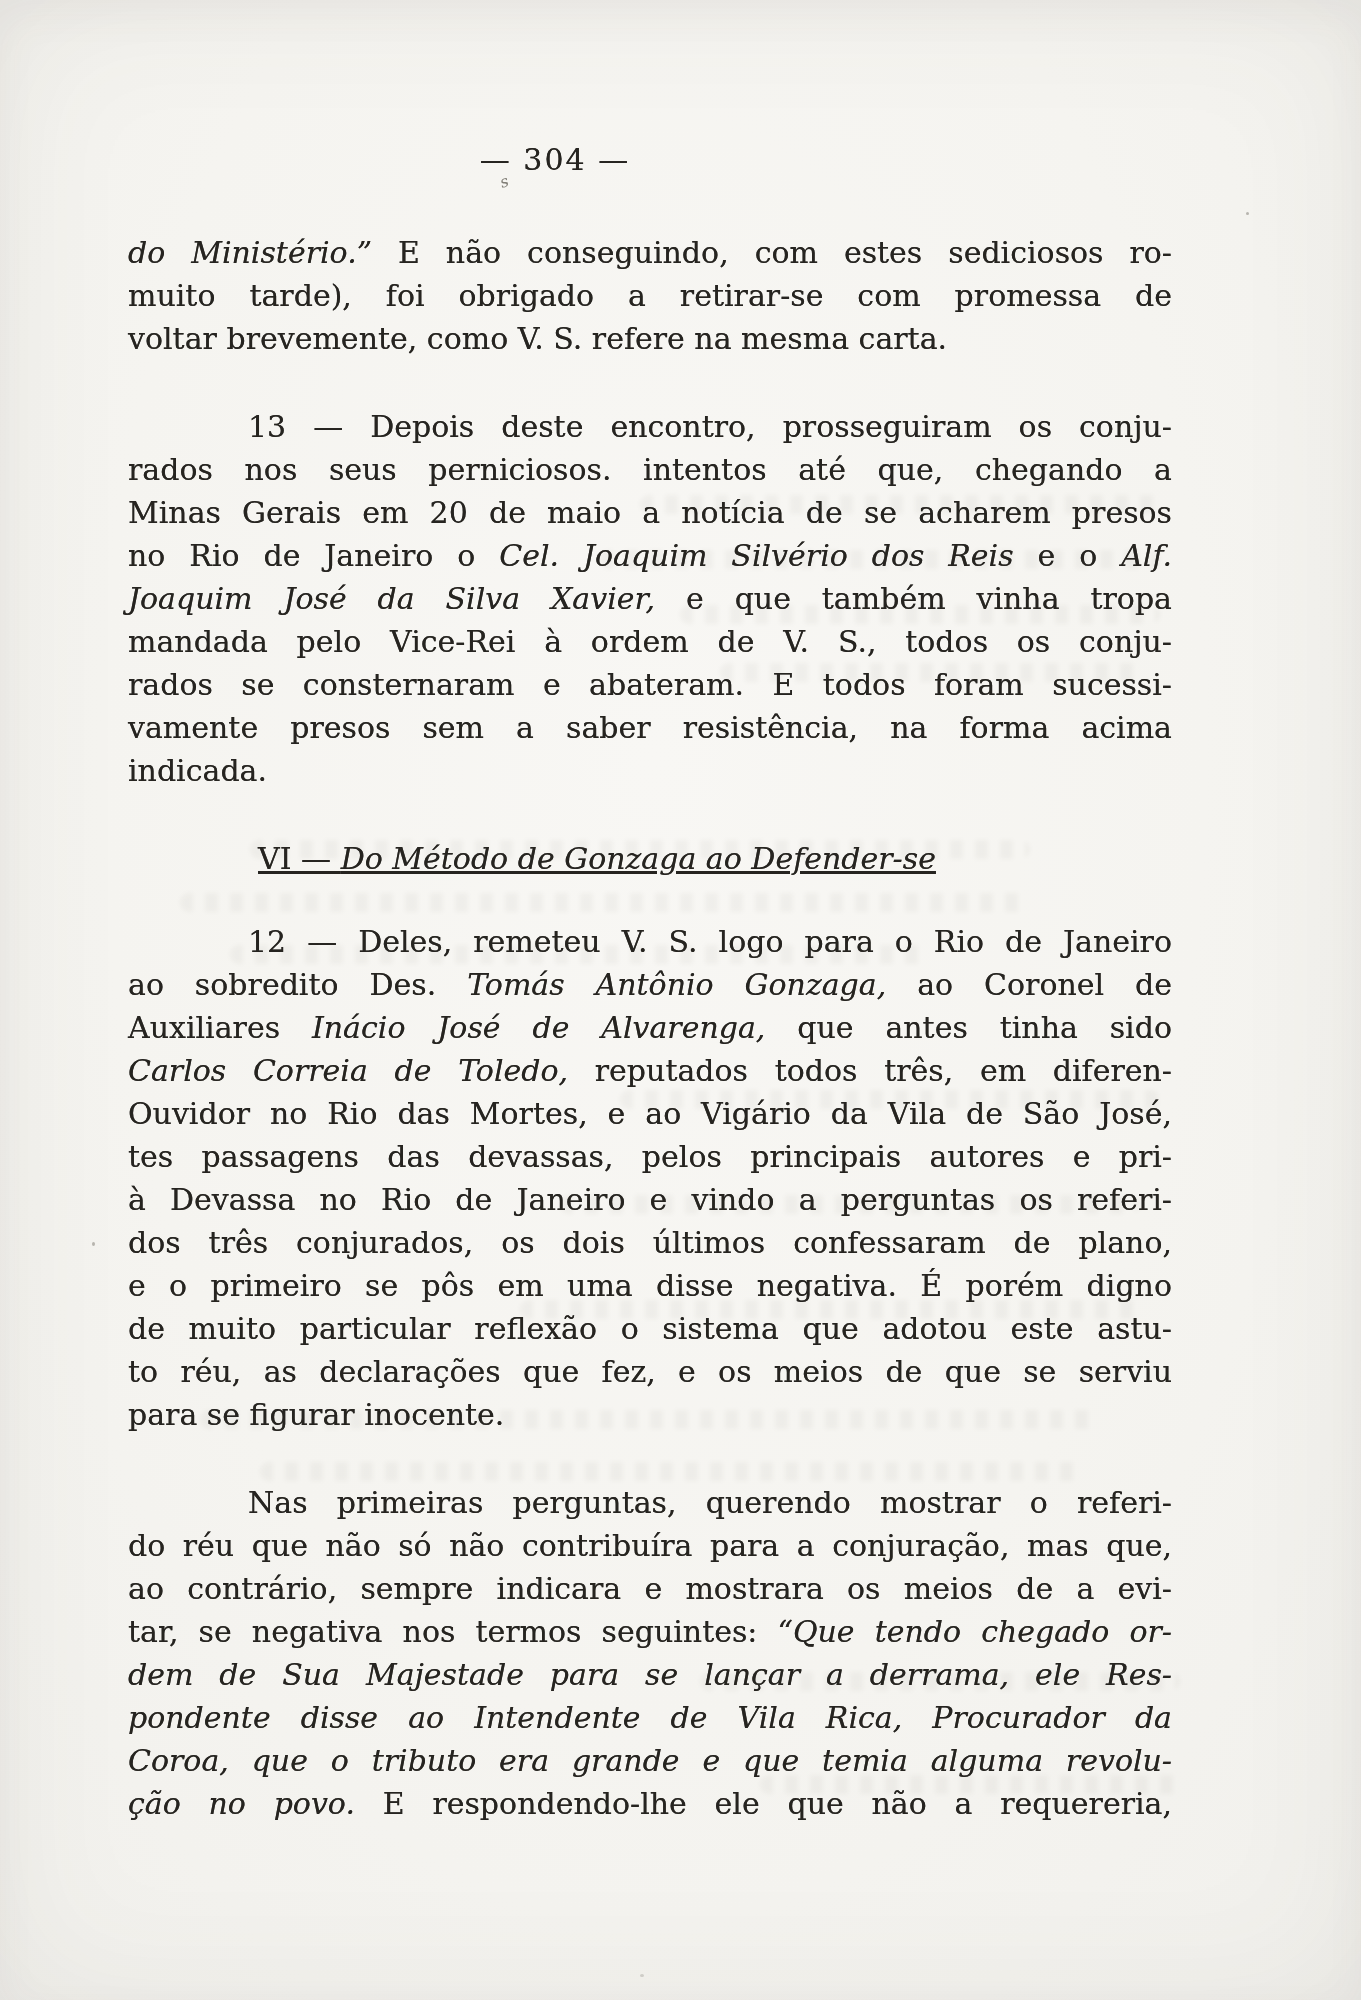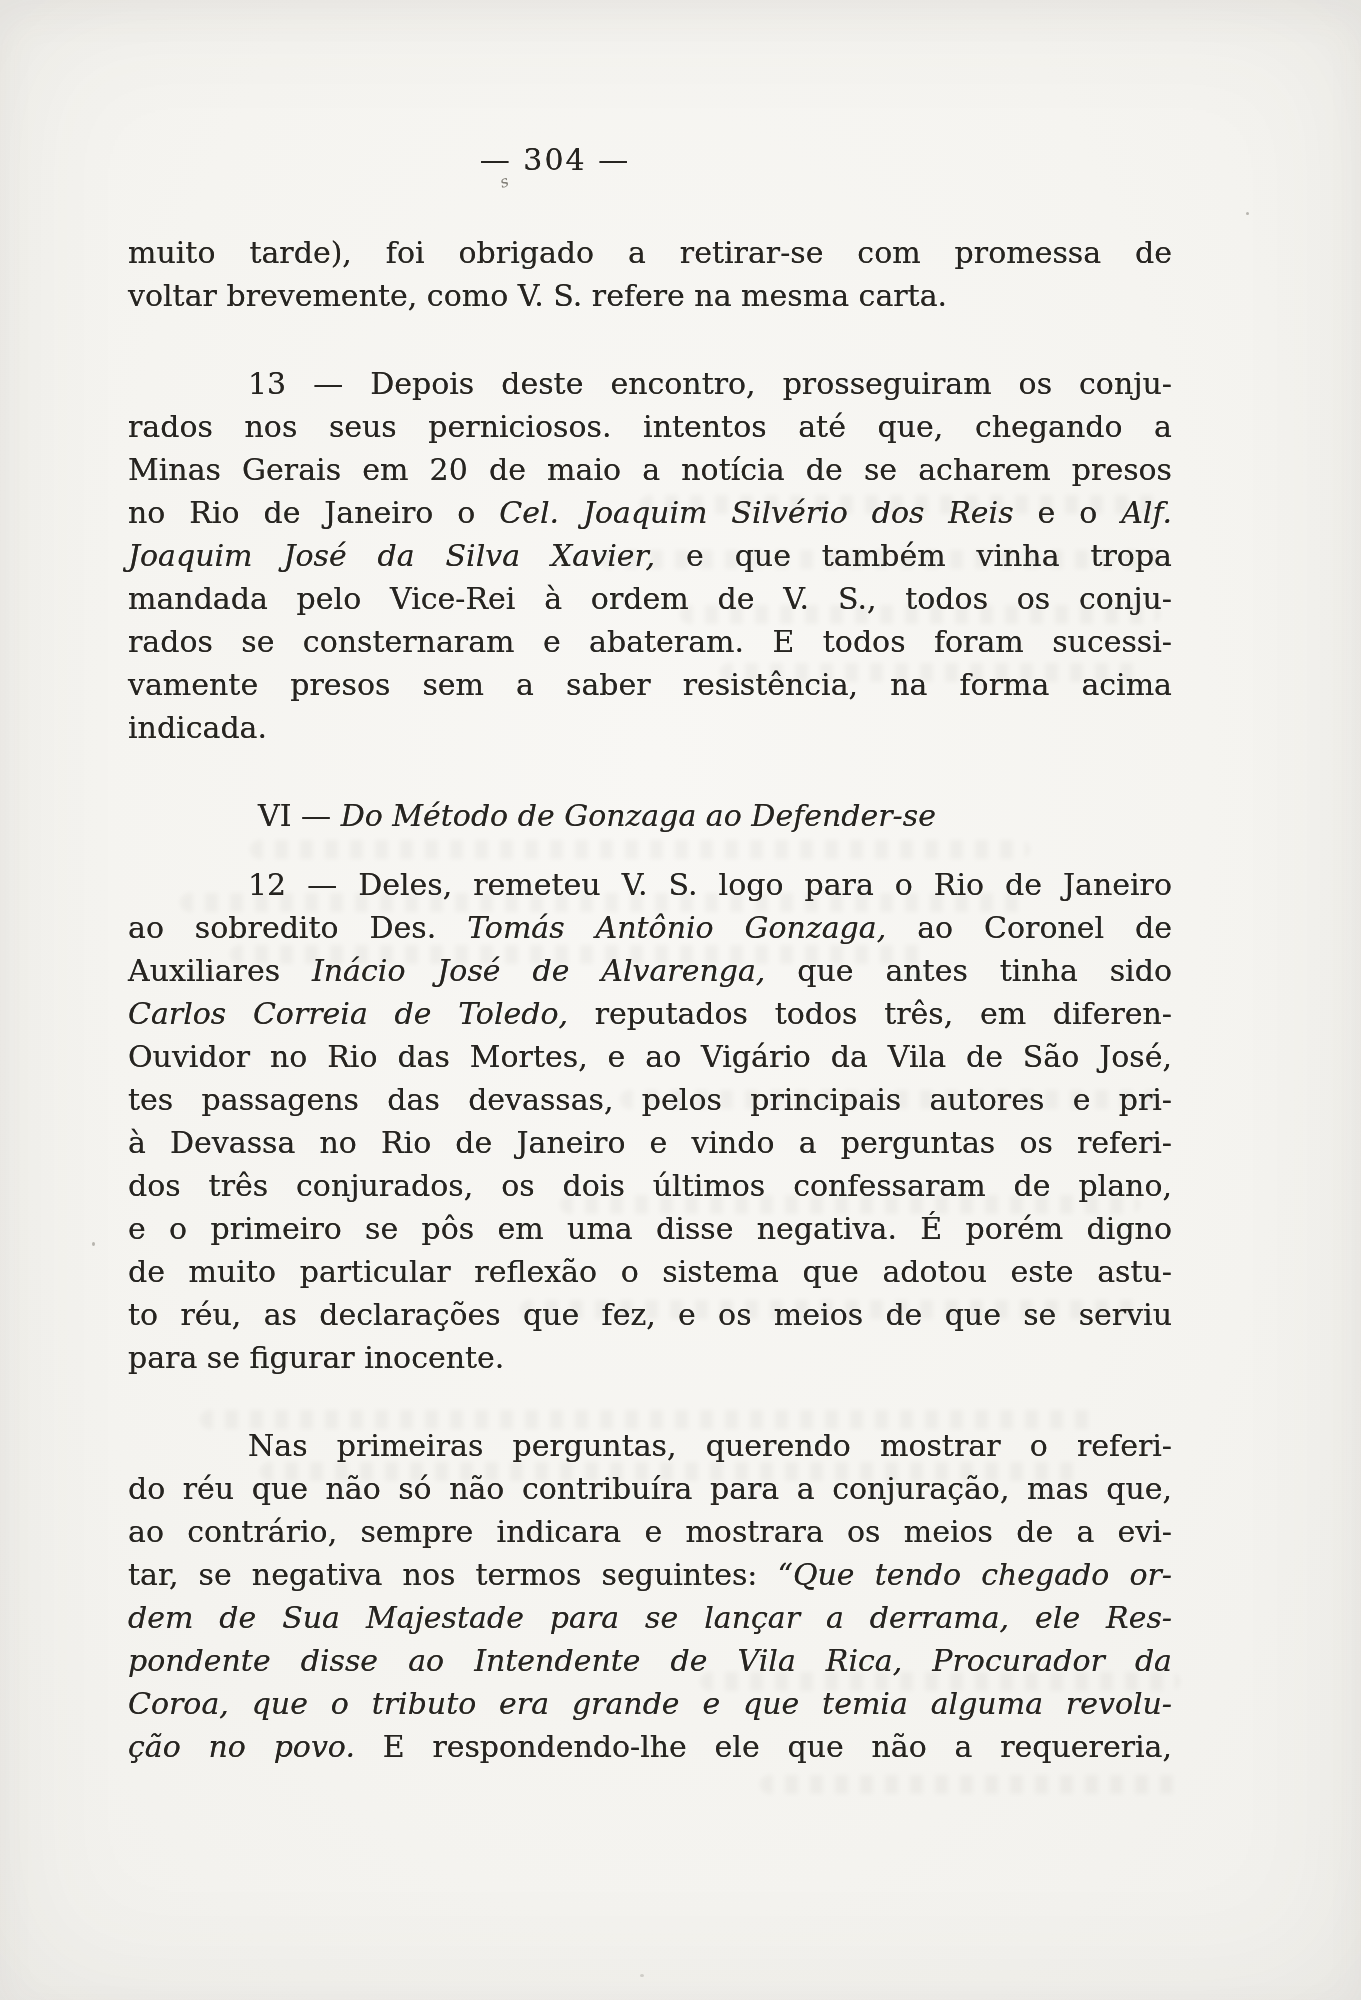--- a/index.html
+++ b/index.html
@@ -87,6 +87,7 @@
     <div class="page-number">— 304 —</div>
     <div>
         <div class="para">
+          <div class="line"><span class="it">do Ministério.”</span><span> E não conseguindo, com estes sediciosos ro-</span></div>
           <div class="line"><span>muito tarde), foi obrigado a retirar-se com promessa de</span></div>
           <div class="line end"><span>voltar brevemente, como V. S. refere na mesma carta.</span></div>
         </div>

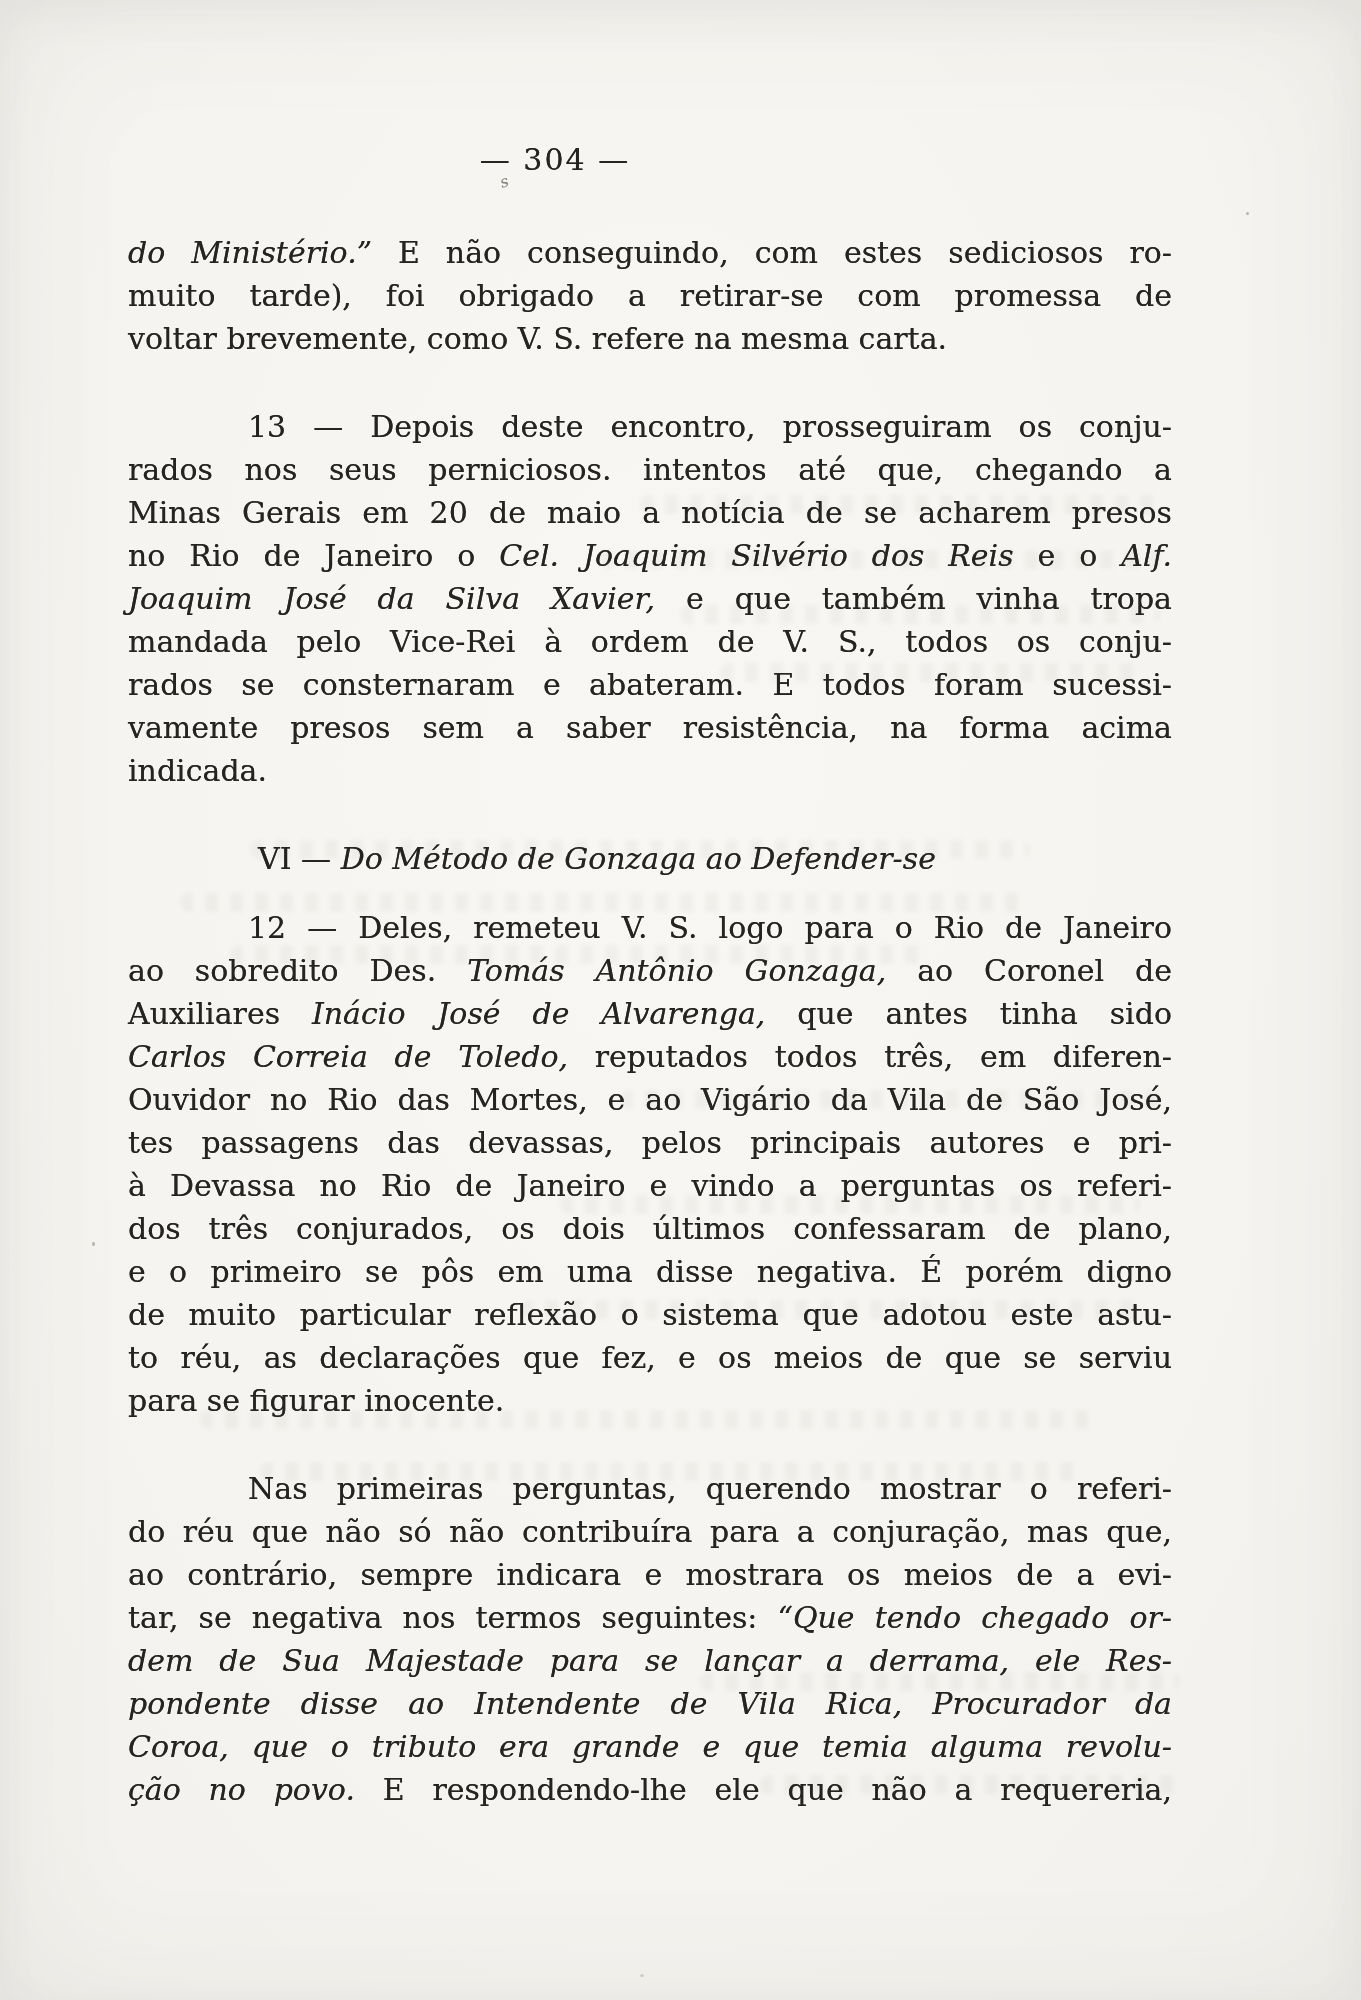--- a/index.html
+++ b/index.html
@@ -36,7 +36,7 @@
   .para .line{white-space:normal;}
   .para .line.end{text-align-last:left;}
   .para.indent .line.first{padding-left:120px;}
-  .para.heading{margin:13px 0 26px 0;}
+  .para.heading{margin:13px 0 40px 0;text-decoration:underline;}
   .para.heading .line{
     text-align:center;text-align-last:center;
     transform:translateX(-53px);

